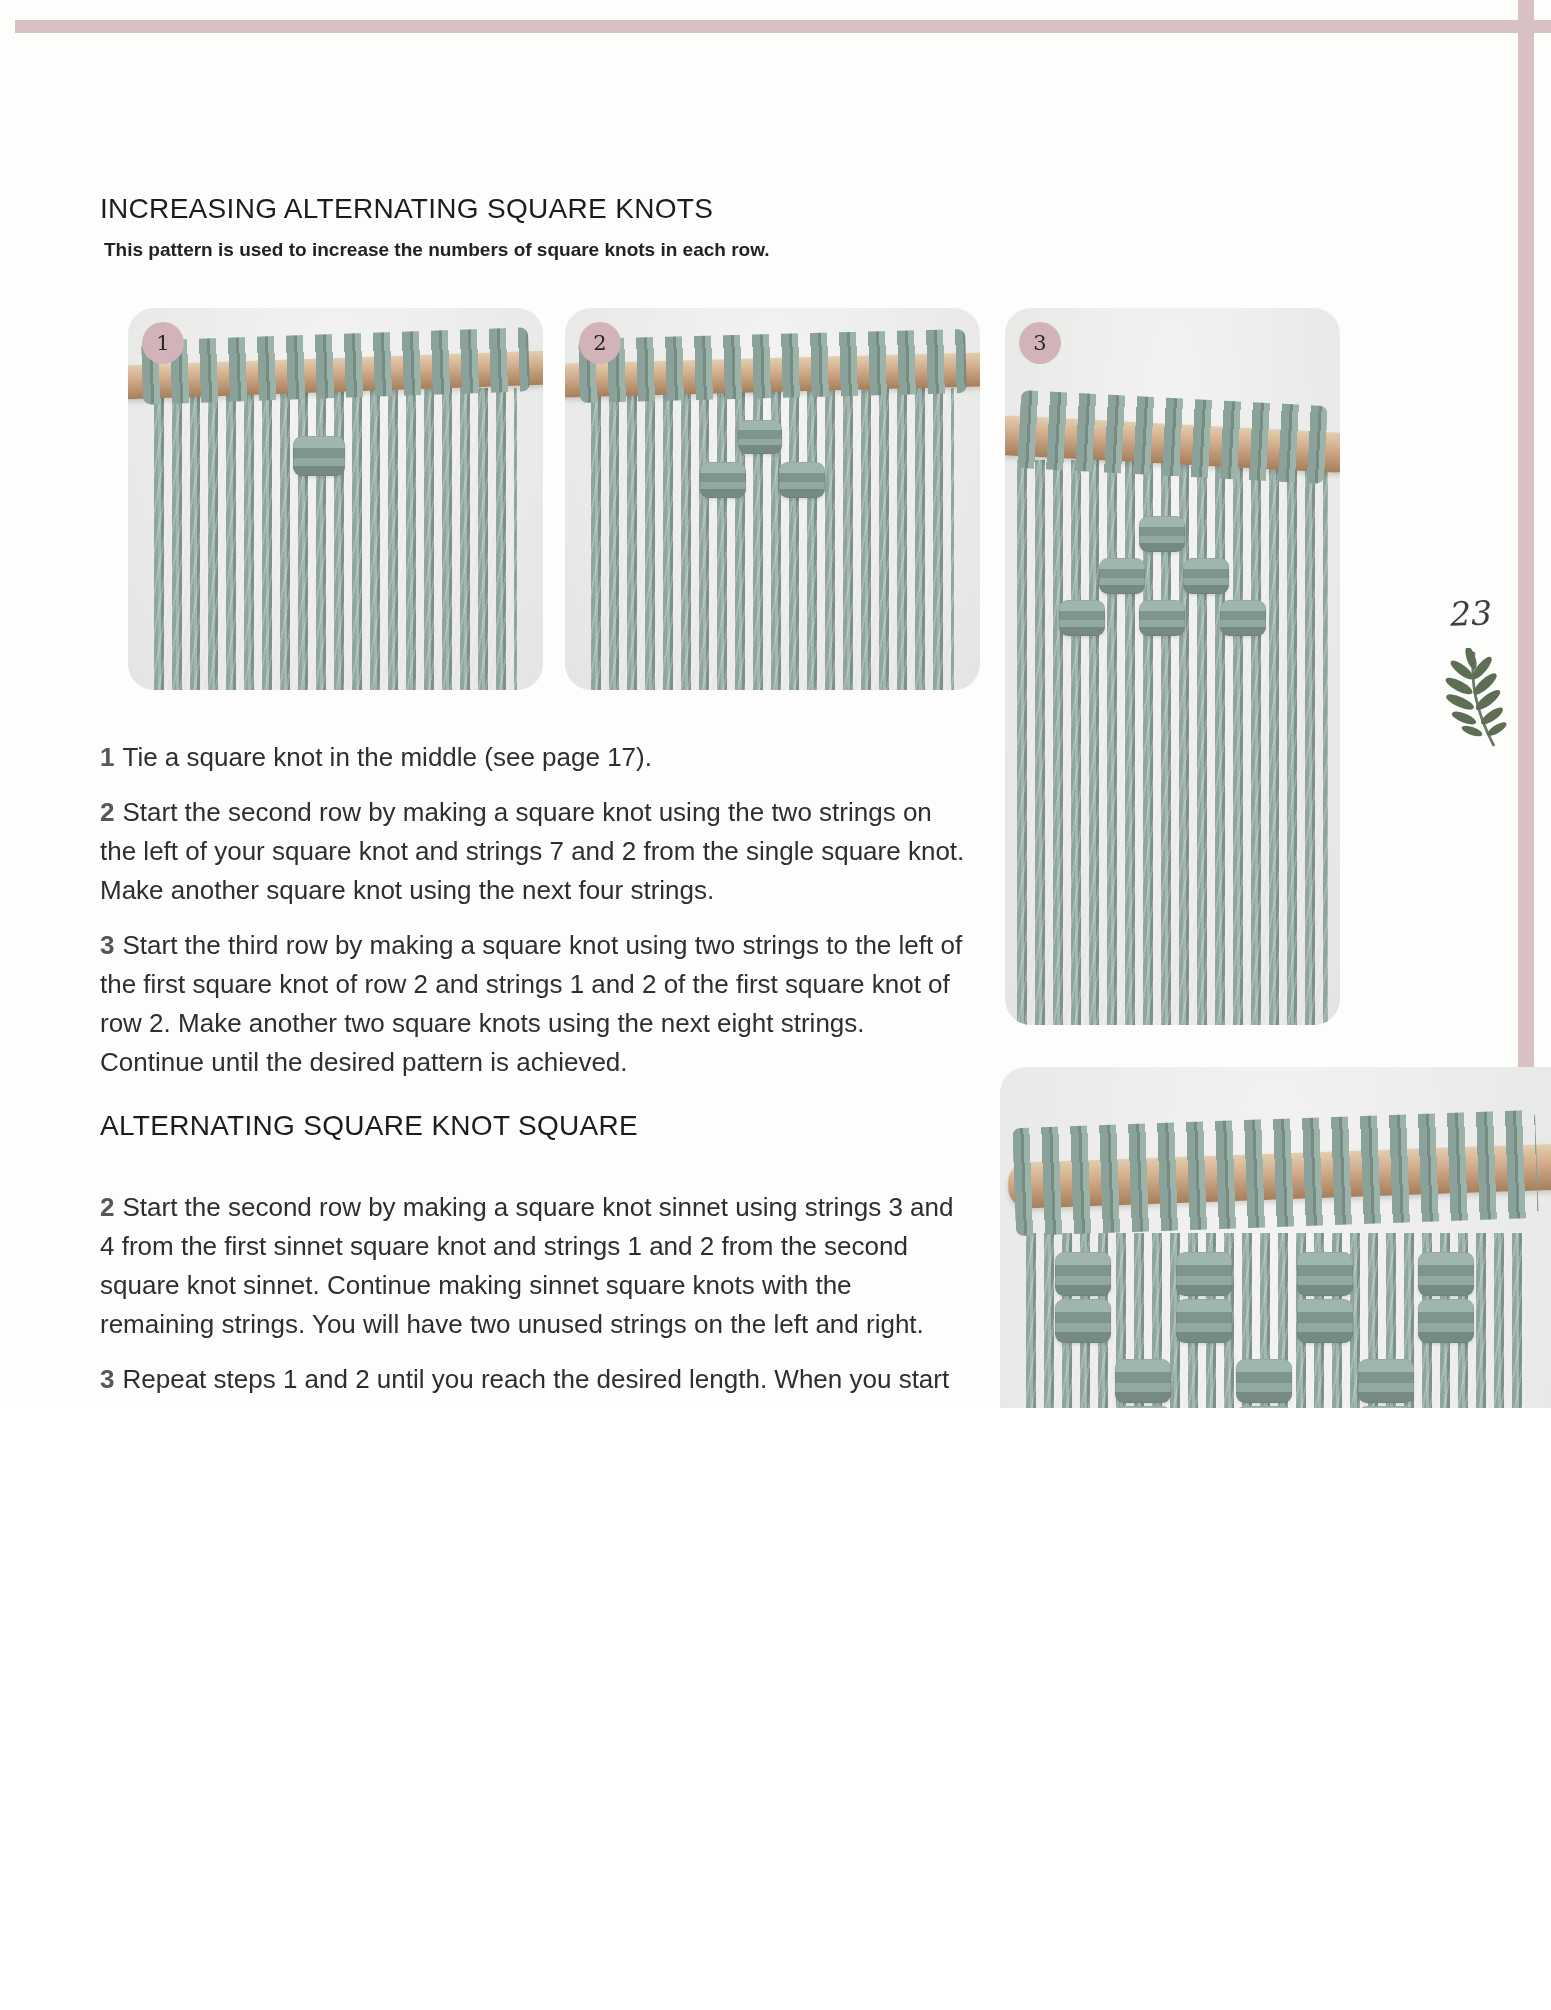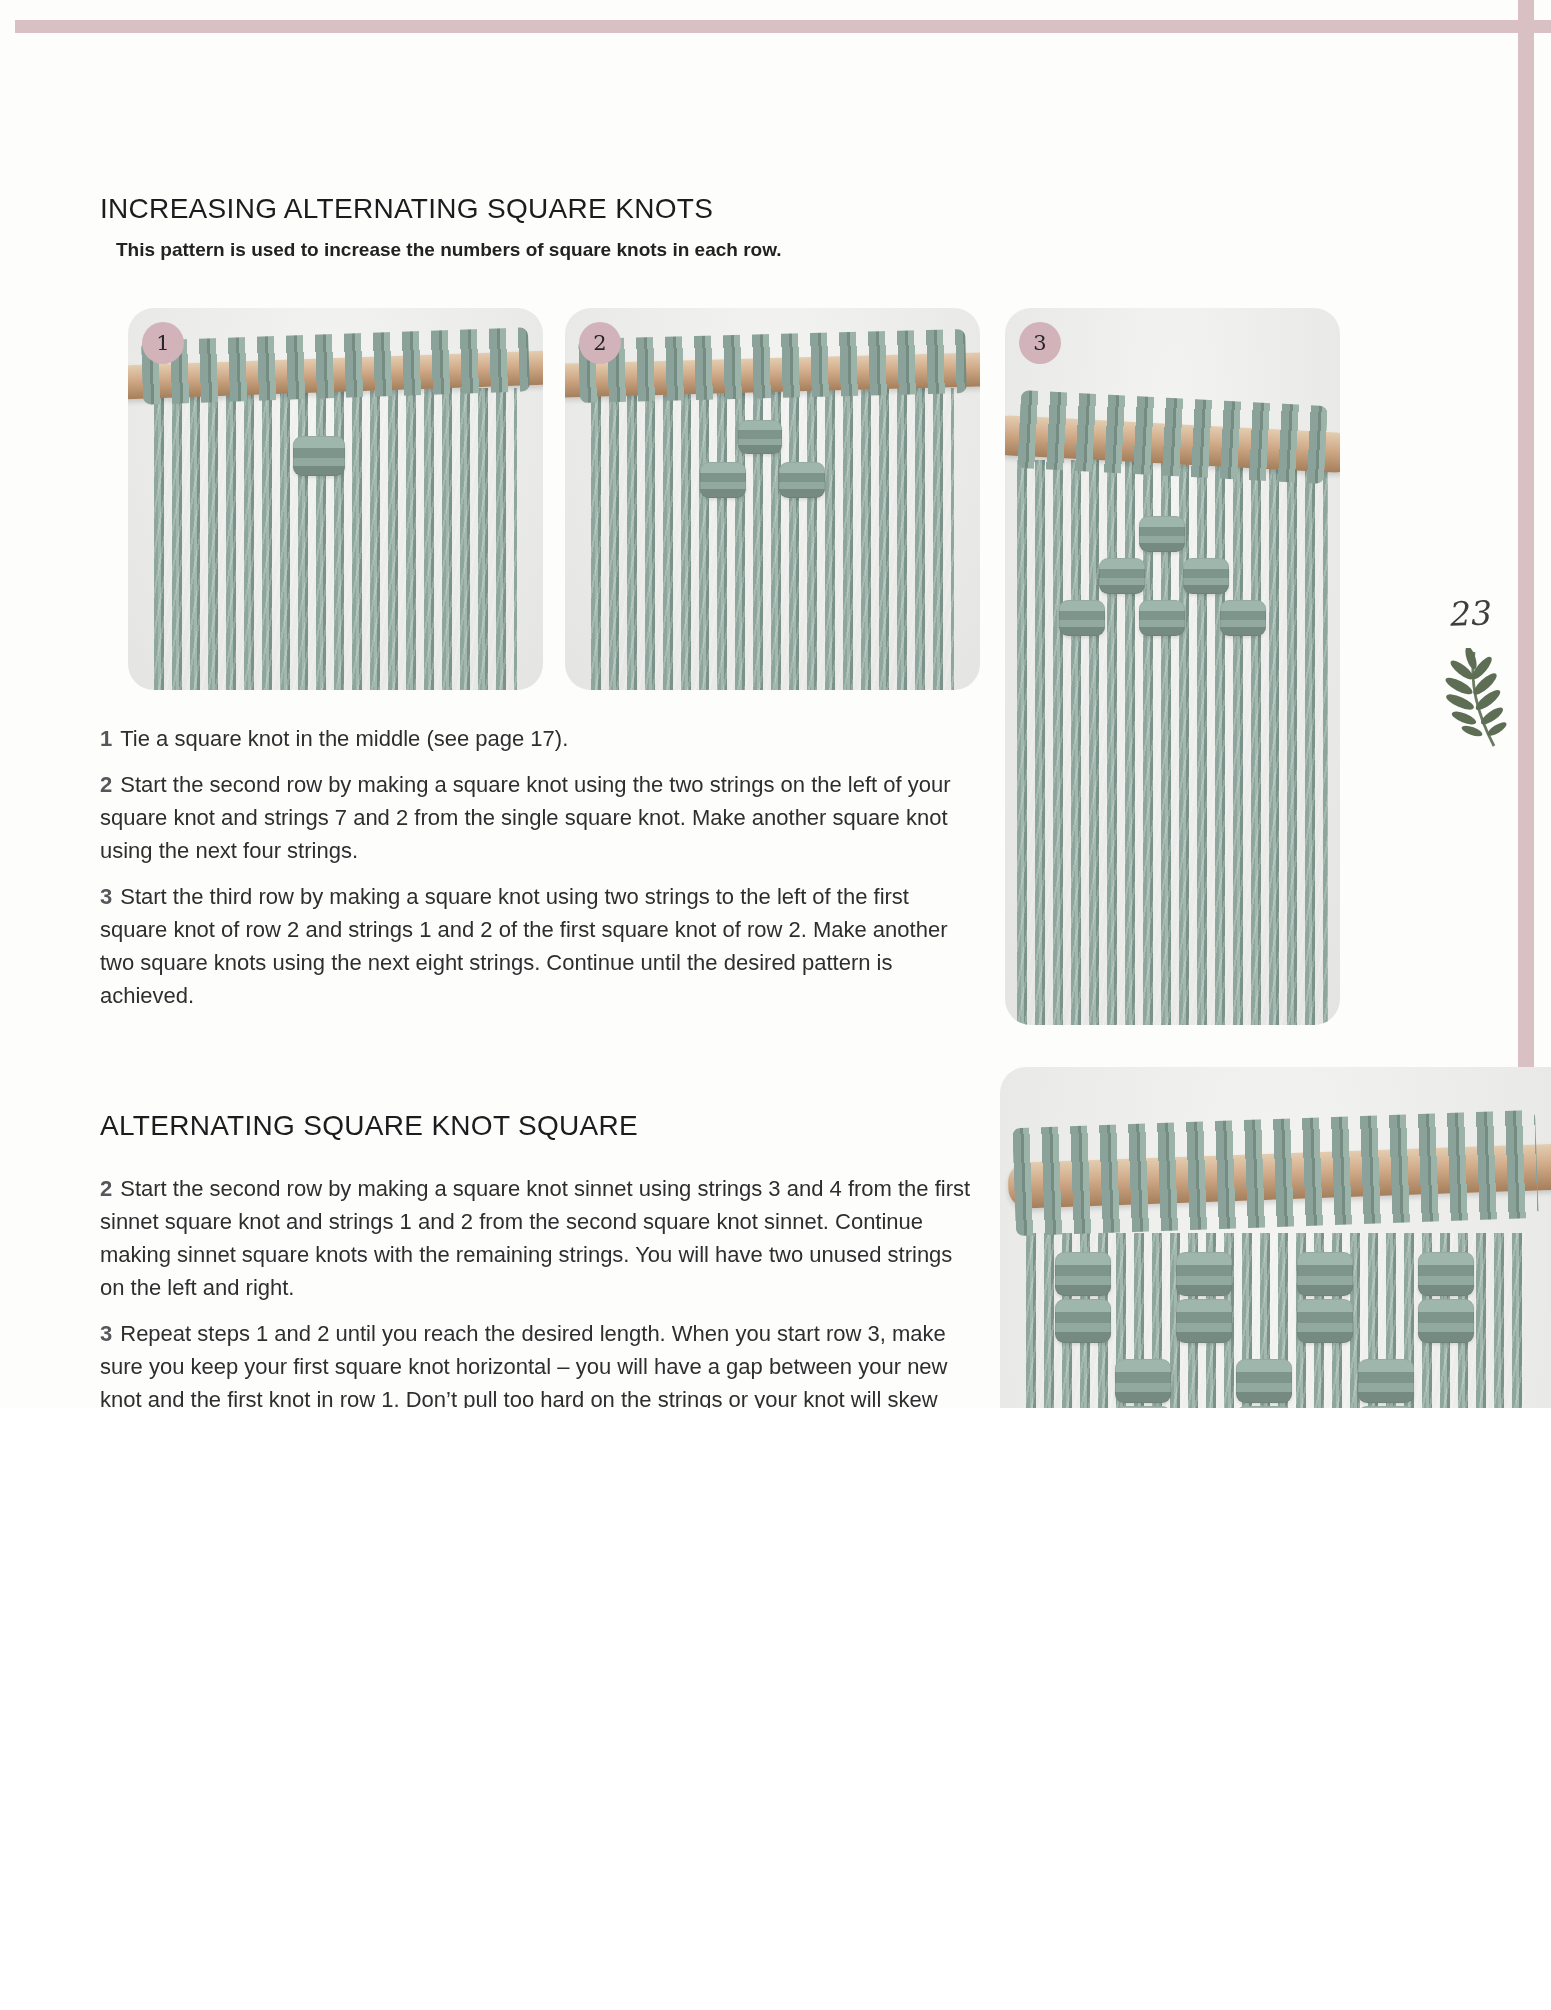--- a/index.html
+++ b/index.html
@@ -12,7 +12,7 @@
 
   
   .h-title{position:absolute;left:100px;font-size:28px;letter-spacing:.3px;color:#1c1c1e;font-weight:400;}
-  .intro{position:absolute;left:116px;font-size:19px;font-weight:700;color:#222;}
+  .intro{position:absolute;left:104px;font-size:19px;font-weight:700;color:#222;}
   .steps{position:absolute;left:100px;width:872px;}
   .step{margin:0 0 13px 0;font-size:22px;line-height:1.5;color:#2e2e30;}
   .step-num{font-weight:700;color:#56575b;margin-right:8px;}

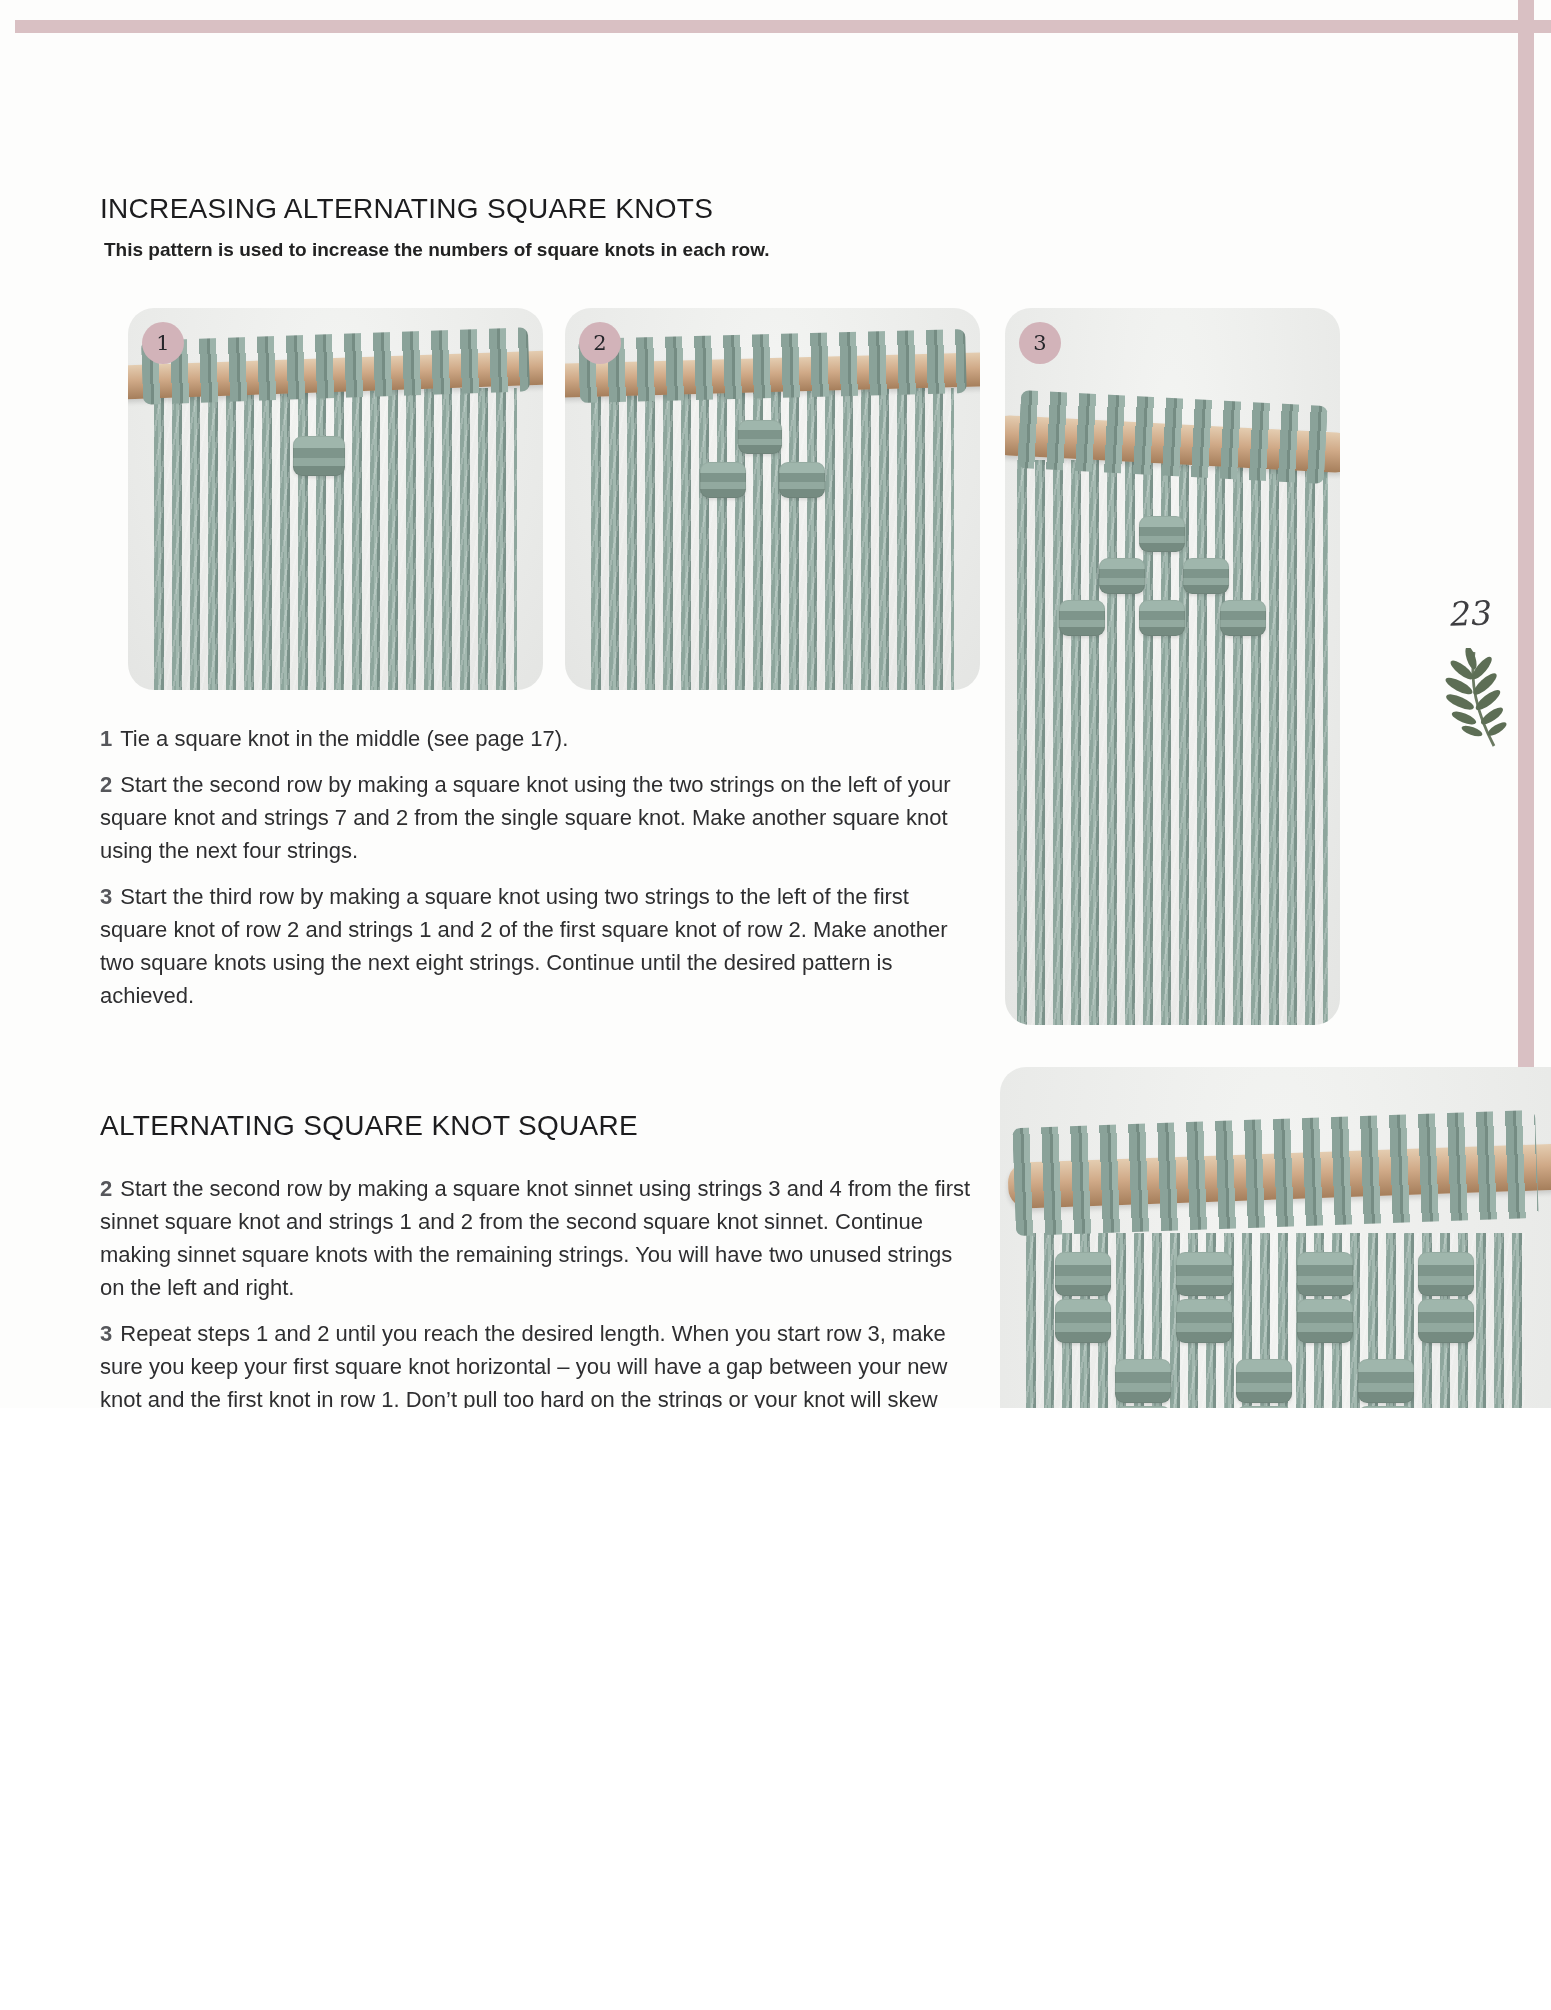--- a/index.html
+++ b/index.html
@@ -14,7 +14,7 @@
   .h-title{position:absolute;left:100px;font-size:28px;letter-spacing:.3px;color:#1c1c1e;font-weight:400;}
   .intro{position:absolute;left:104px;font-size:19px;font-weight:700;color:#222;}
   .steps{position:absolute;left:100px;width:872px;}
-  .step{margin:0 0 13px 0;font-size:22px;line-height:1.5;color:#2e2e30;}
+  .step{margin:16px 0 13px 0;font-size:26px;line-height:1.5;color:#2e2e30;}
   .step-num{font-weight:700;color:#56575b;margin-right:8px;}
 
   

